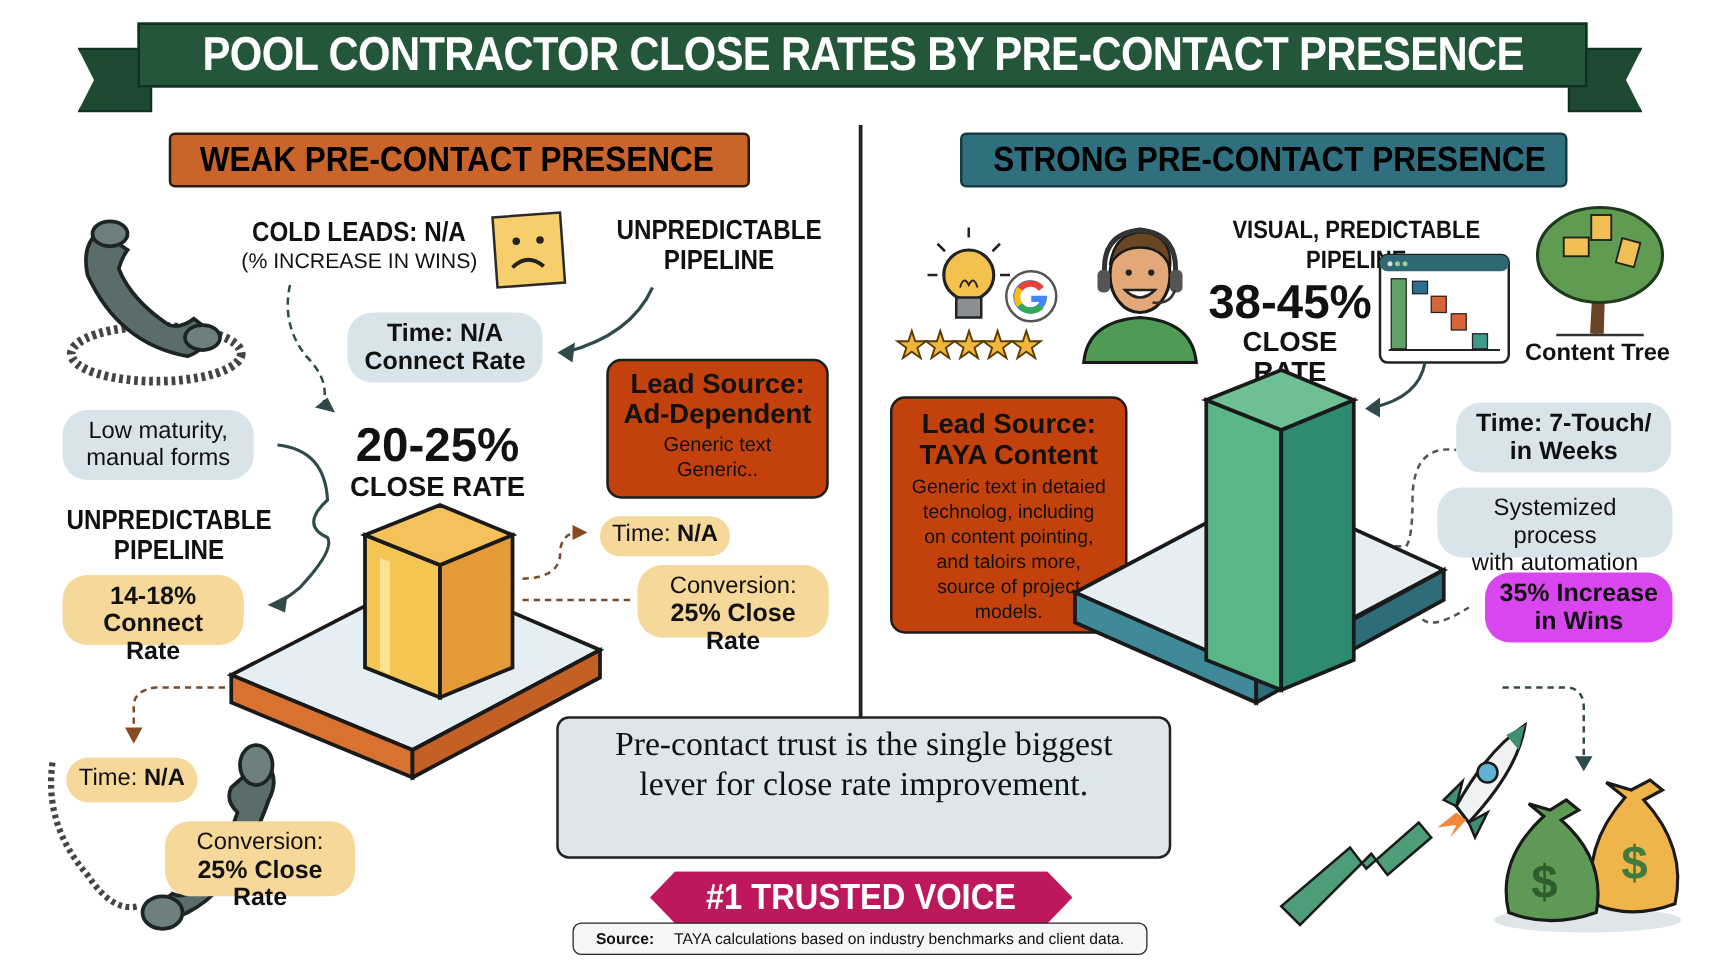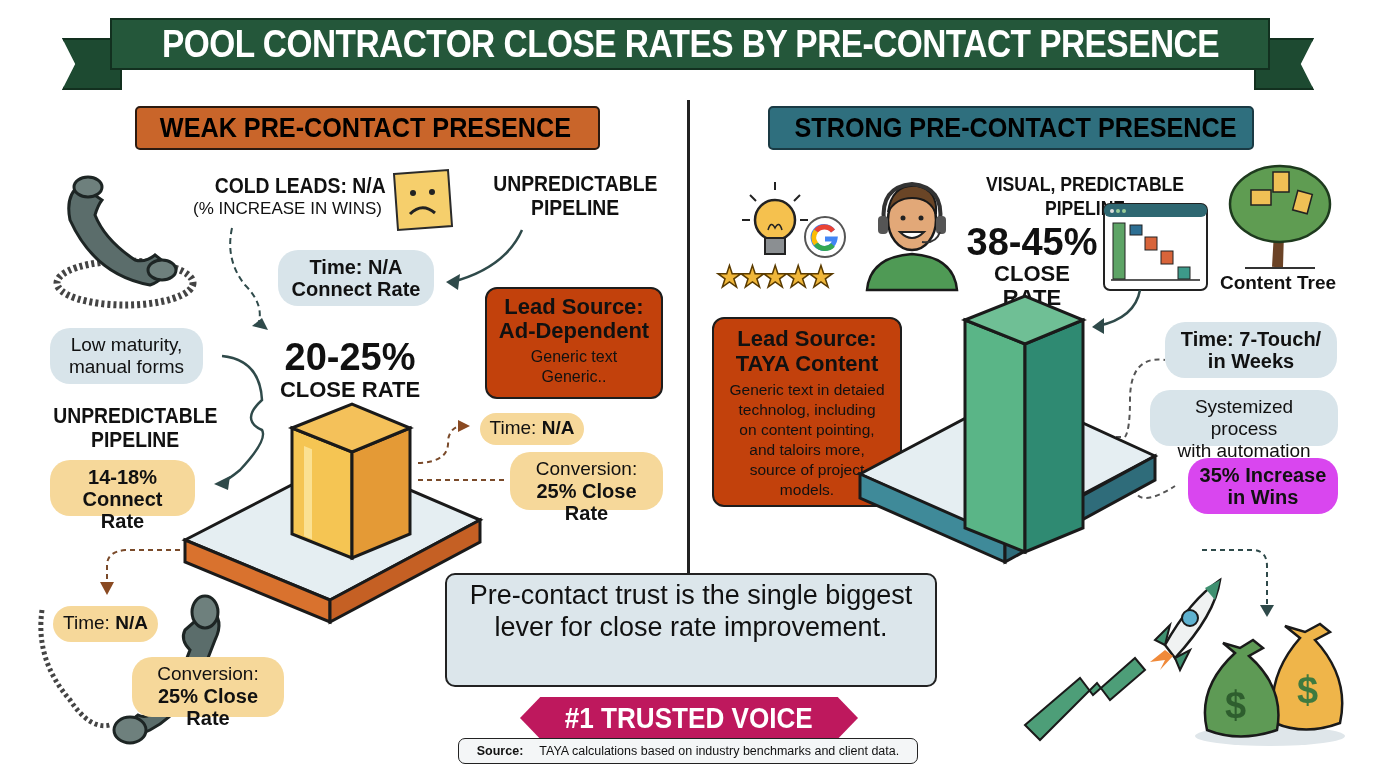--- a/index.html
+++ b/index.html
@@ -73,7 +73,7 @@
   <ellipse cx="122" cy="105" rx="14" ry="10" fill="#6e807d" stroke="#1d2524" stroke-width="3"></ellipse>
 </svg>
 
-<div class="abs label-big center" style="left:200px;top:174px;width:200px">
+<div class="abs label-big center" style="left:187px;top:174px;width:200px">
   <div><span class="heading-cond">COLD LEADS: N/A</span></div>
 </div>
 <div class="abs center" style="left:180px;top:199px;width:215px;font-size:17px">(% INCREASE IN WINS)</div>

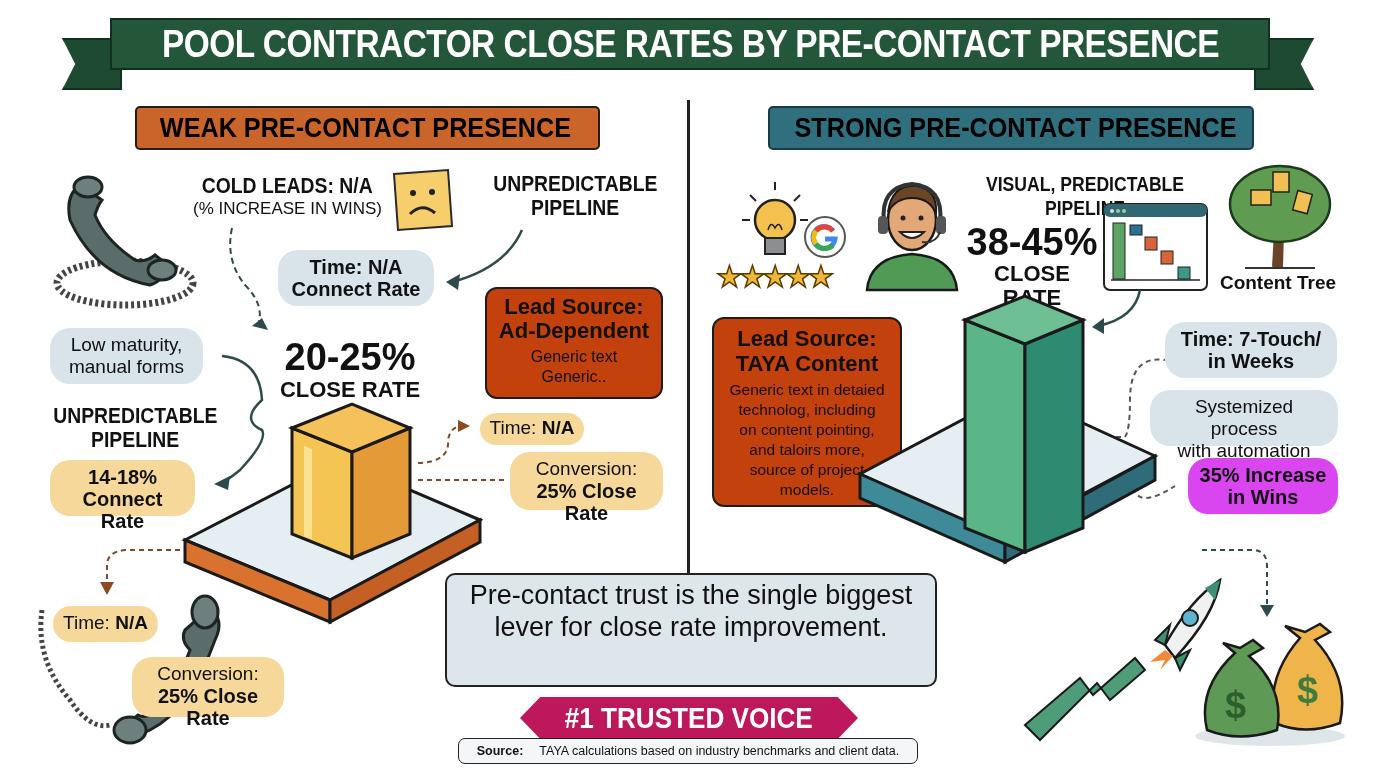--- a/index.html
+++ b/index.html
@@ -41,7 +41,7 @@
   
   #takeaway { left: 445px; top: 573px; width: 492px; height: 114px; background: #dce6eb; border: 2px solid #222; border-radius: 10px; text-align: center; padding-top: 4px; }
   #takeaway-title { font-weight: 700; font-size: 30px; line-height: 36px; }
-  #takeaway-body { font-size: 27px; line-height: 32px; }
+  #takeaway-body { font-size: 27px; line-height: 32px; font-family: Liberation Serif, serif; }
 
   
   #trusted { left: 520px; top: 697px; width: 338px; height: 42px; background: #be185d; clip-path: polygon(6% 0, 94% 0, 100% 50%, 94% 100%, 6% 100%, 0 50%); display: flex; align-items: center; justify-content: center; }

